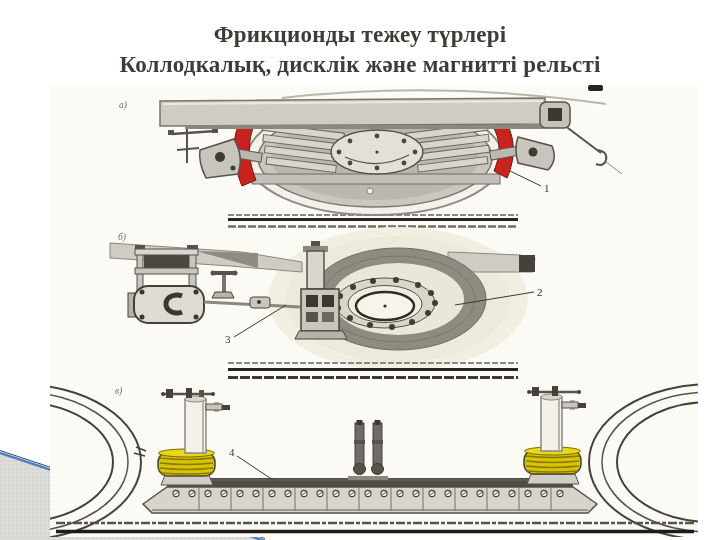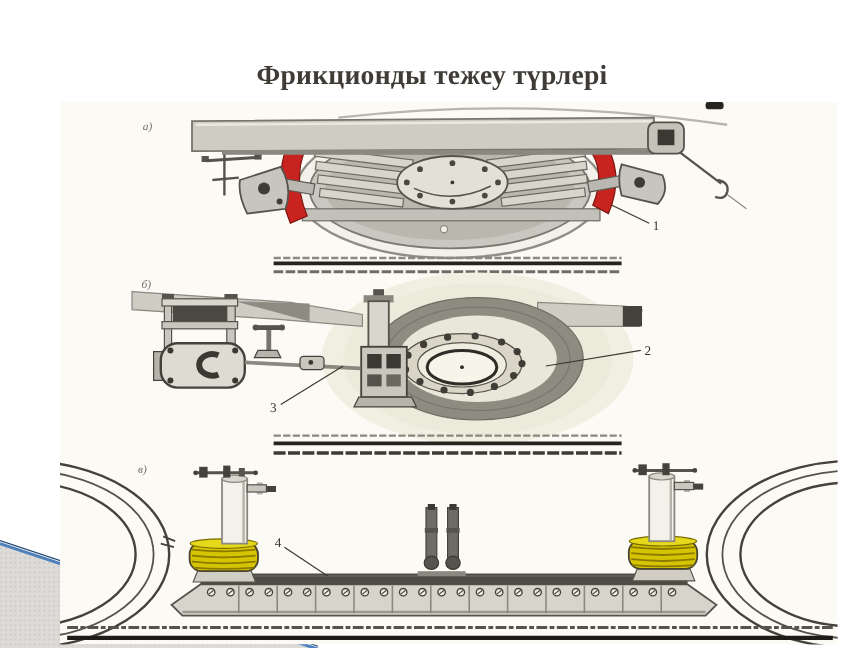--- a/index.html
+++ b/index.html
@@ -9,7 +9,7 @@
   .figure-wrap{position:absolute;left:50px;top:85px;width:648px;height:452px;z-index:2;}
   .title{position:absolute;top:20px;left:0;width:720px;text-align:center;z-index:3;
          color:var(--title-text,#3f3c38);font-weight:bold;font-size:23px;line-height:30px;letter-spacing:.2px;}
-  .title div{white-space:nowrap;margin-top:28px;}
+  .title div{white-space:nowrap;}
   svg text{font-family:"Liberation Serif",serif;}
   .sec-label{font-size:9.5px;font-style:italic;fill:#6f6d66;}
   .part-label{font-size:11px;fill:#35332d;}

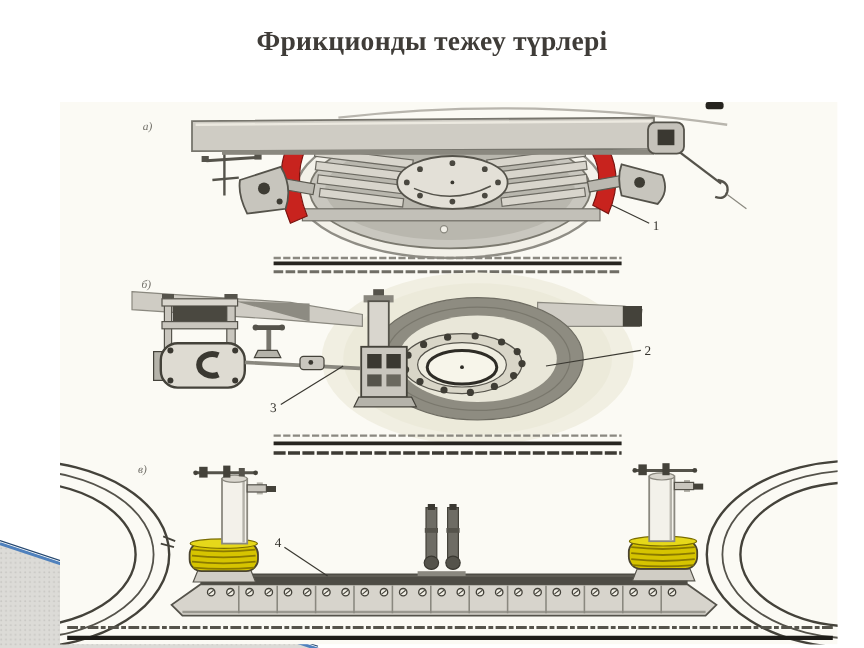--- a/index.html
+++ b/index.html
@@ -33,6 +33,7 @@
 
   <div class="title">
     <div>Фрикционды тежеу түрлері</div>
+    <div>Коллодкалық, дисклік және магнитті рельсті</div>
   </div>
 
   <div class="figure-wrap">

